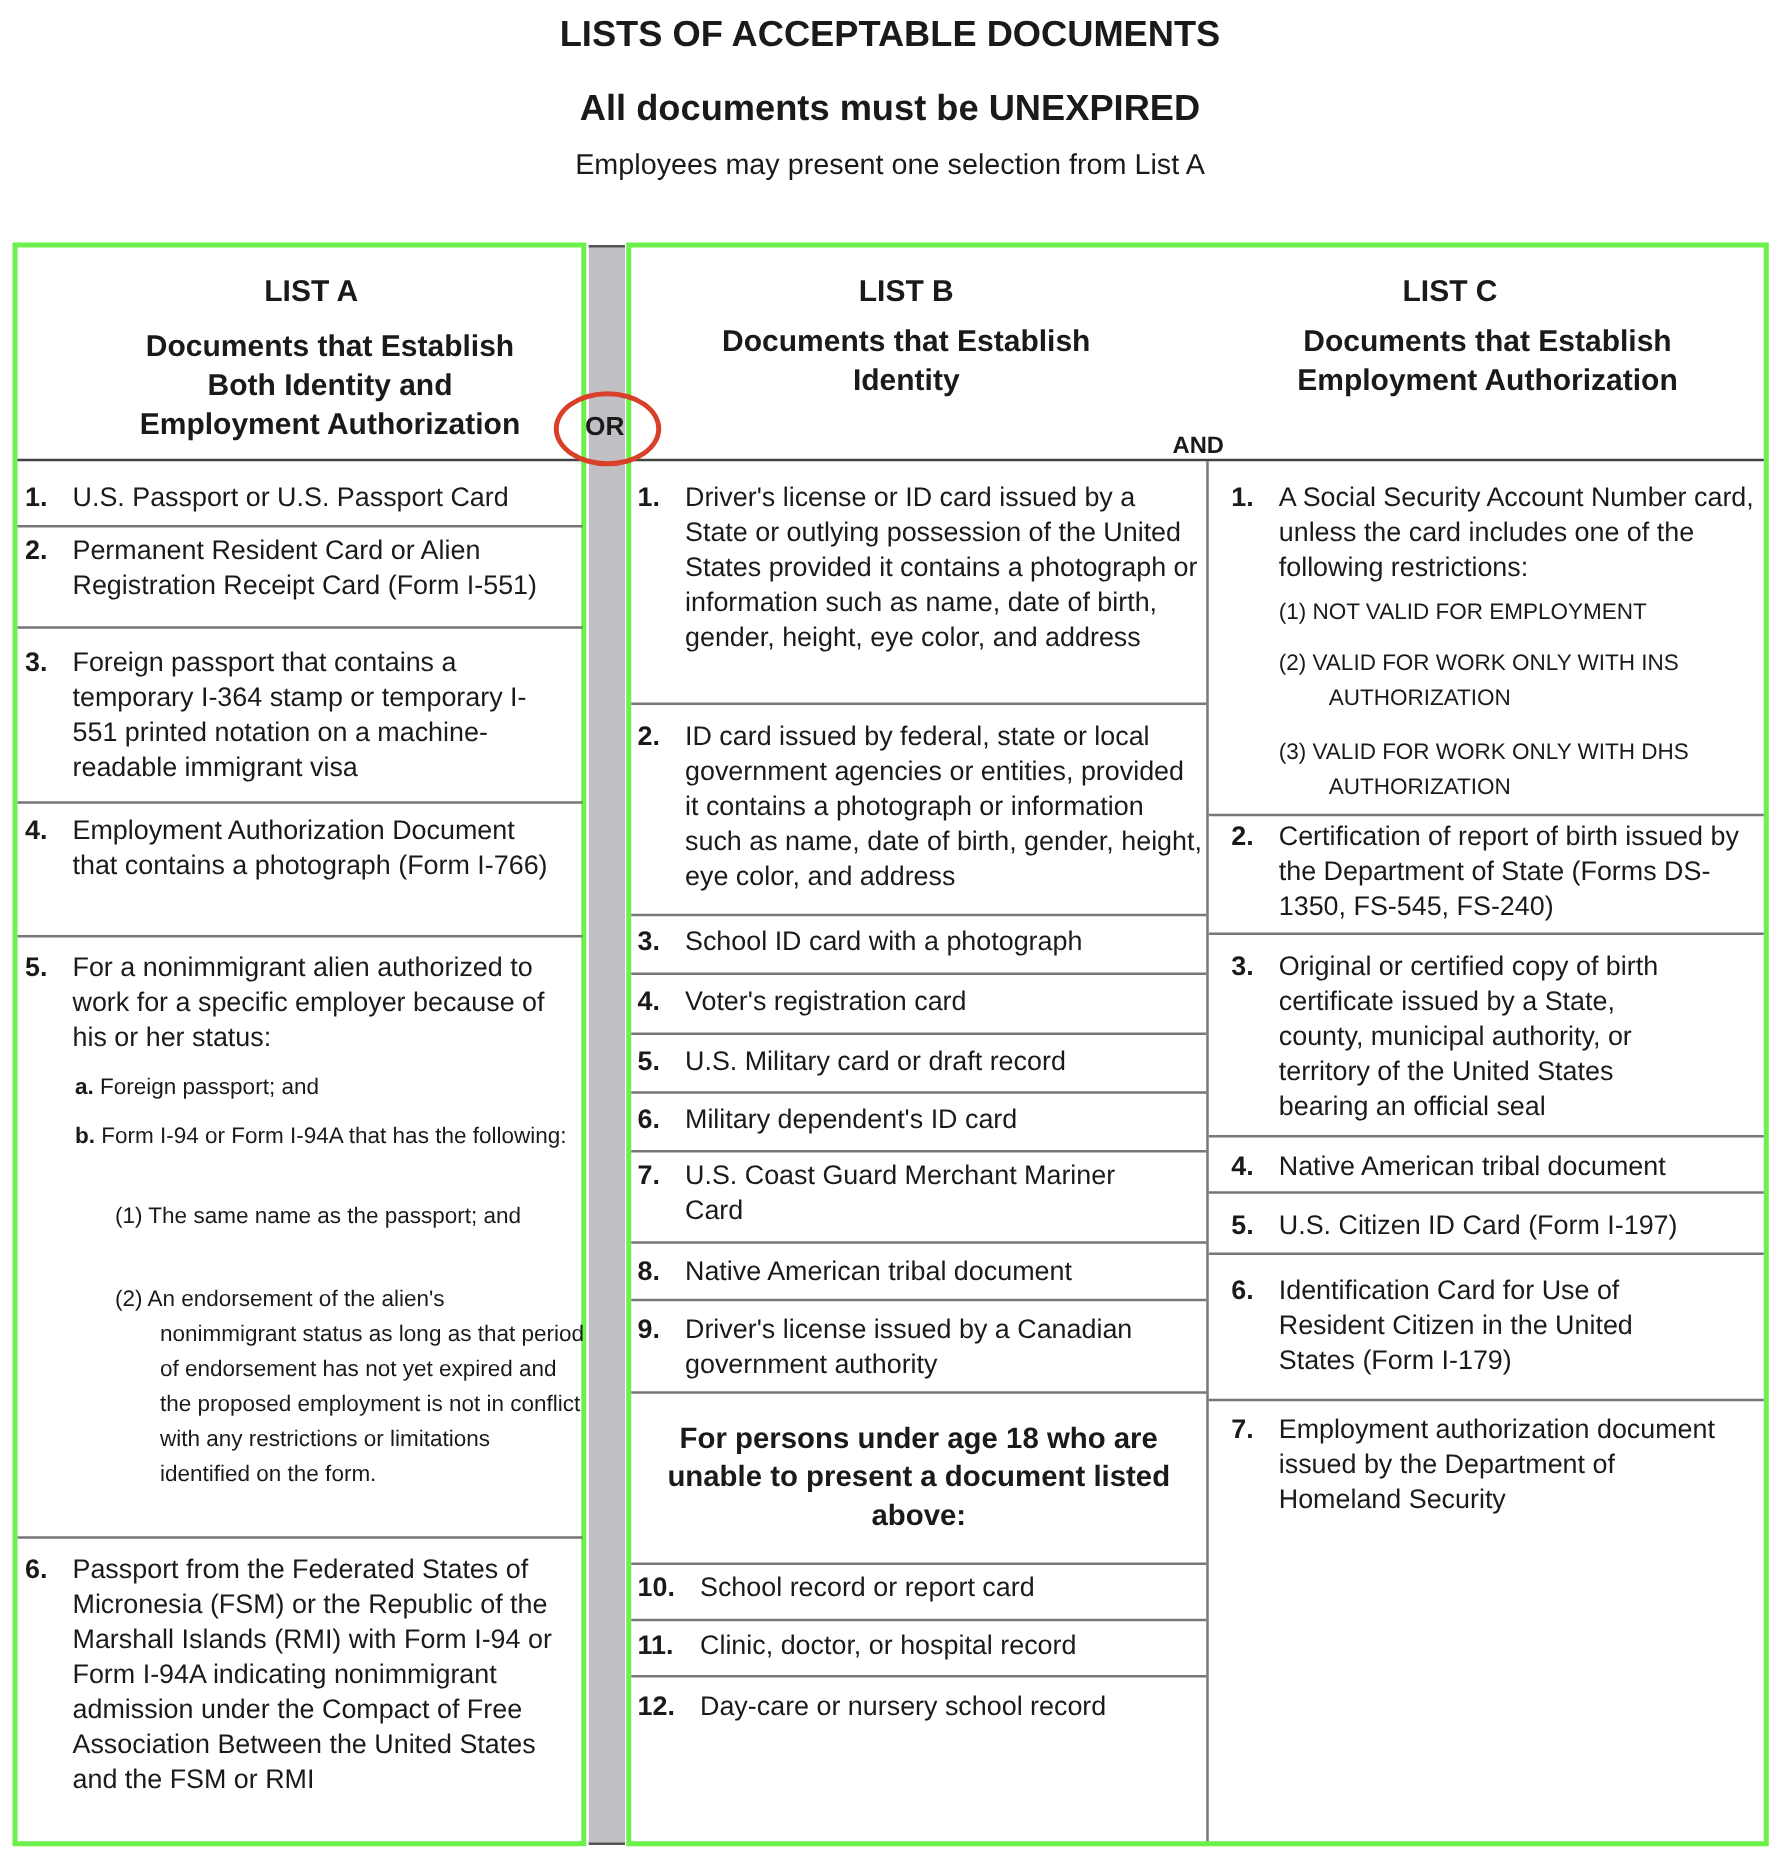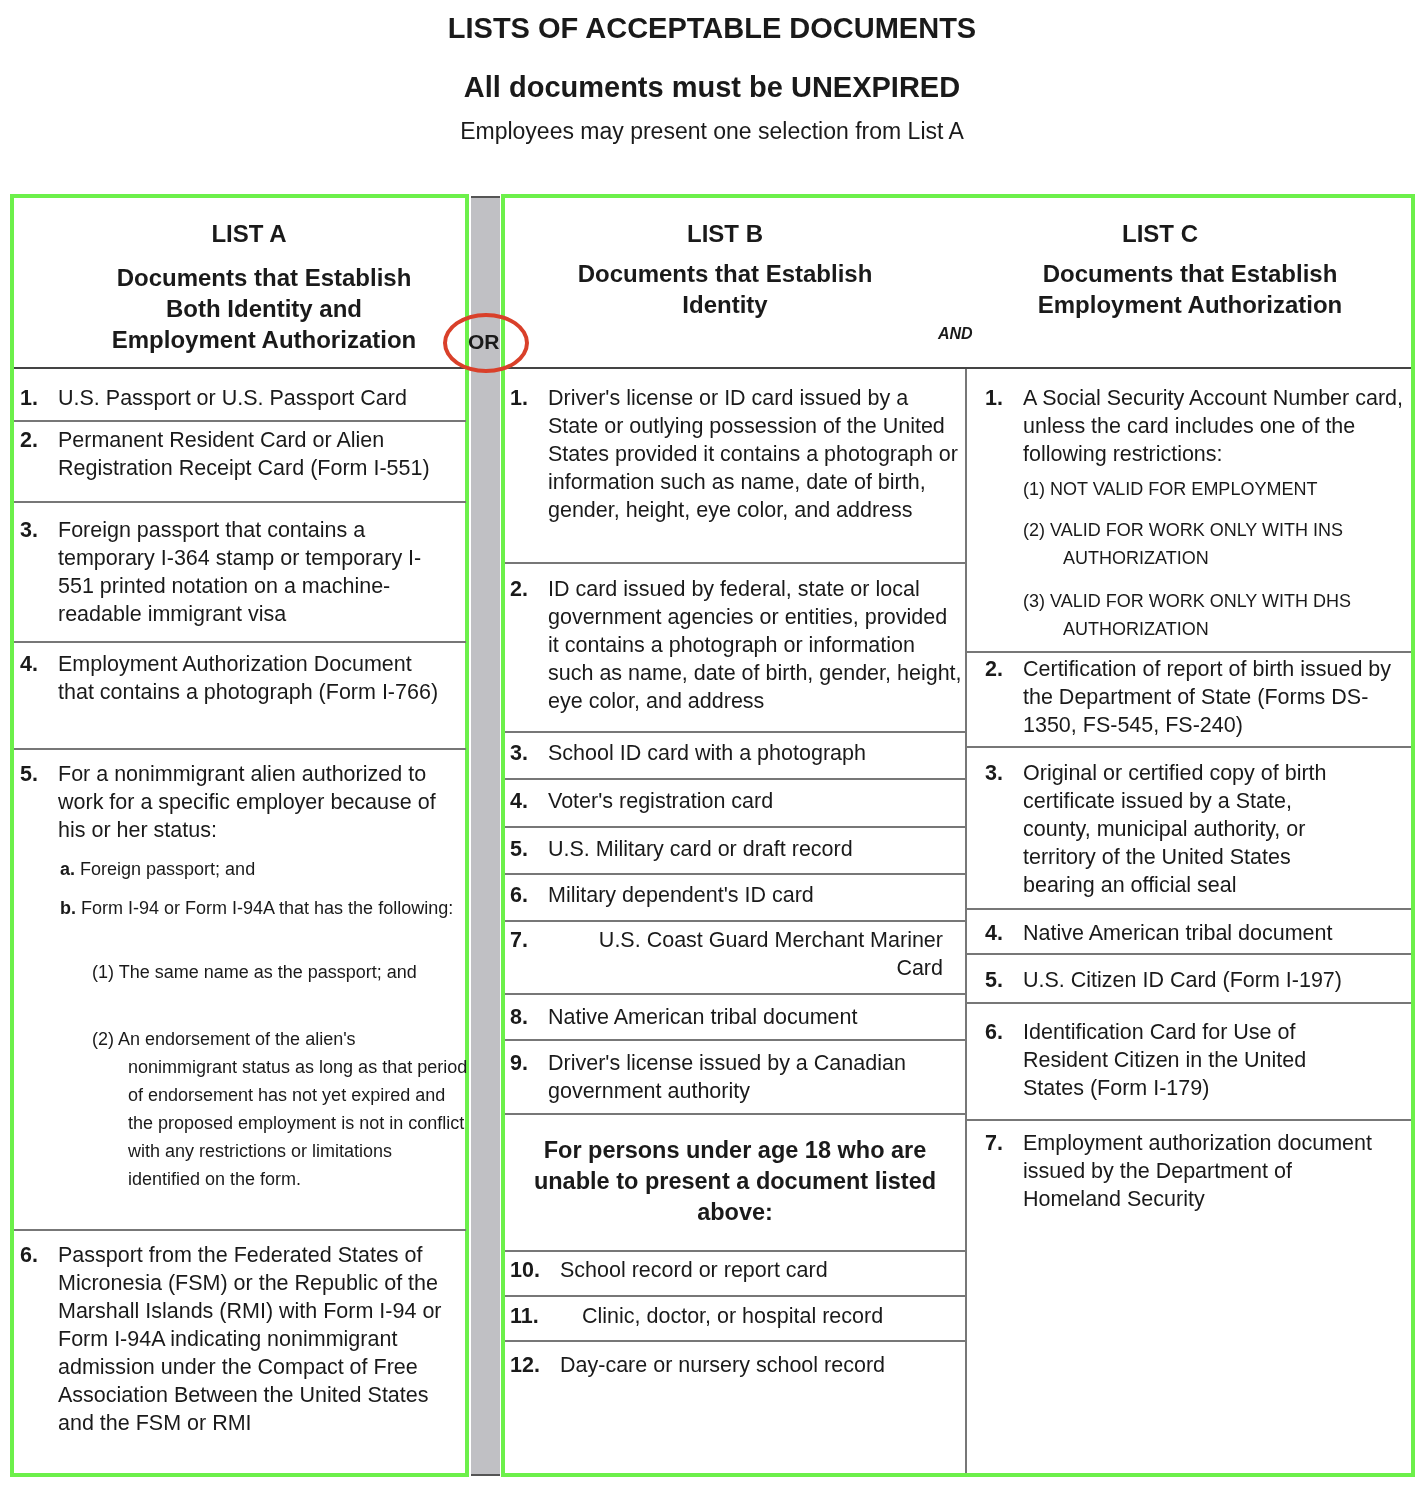--- a/index.html
+++ b/index.html
@@ -32,7 +32,7 @@
 
   .or-circle { position:absolute; left:443px; top:313px; width:86px; height:60px; border:4px solid #d9402a; border-radius:50%; box-sizing:border-box; }
   .or-text { position:absolute; left:468px; top:330px; font-weight:bold; font-size:21px; }
-  .and-text { position:absolute; left:938px; top:325px; font-weight:bold; font-size:16px;font-style:italic; }
+  .and-text { position:absolute; left:938px; top:346px; font-weight:bold; font-size:19px; }
   .note { position:absolute; font-weight:bold; font-size:23.5px; line-height:31px; text-align:center; }
 </style>
 </head>

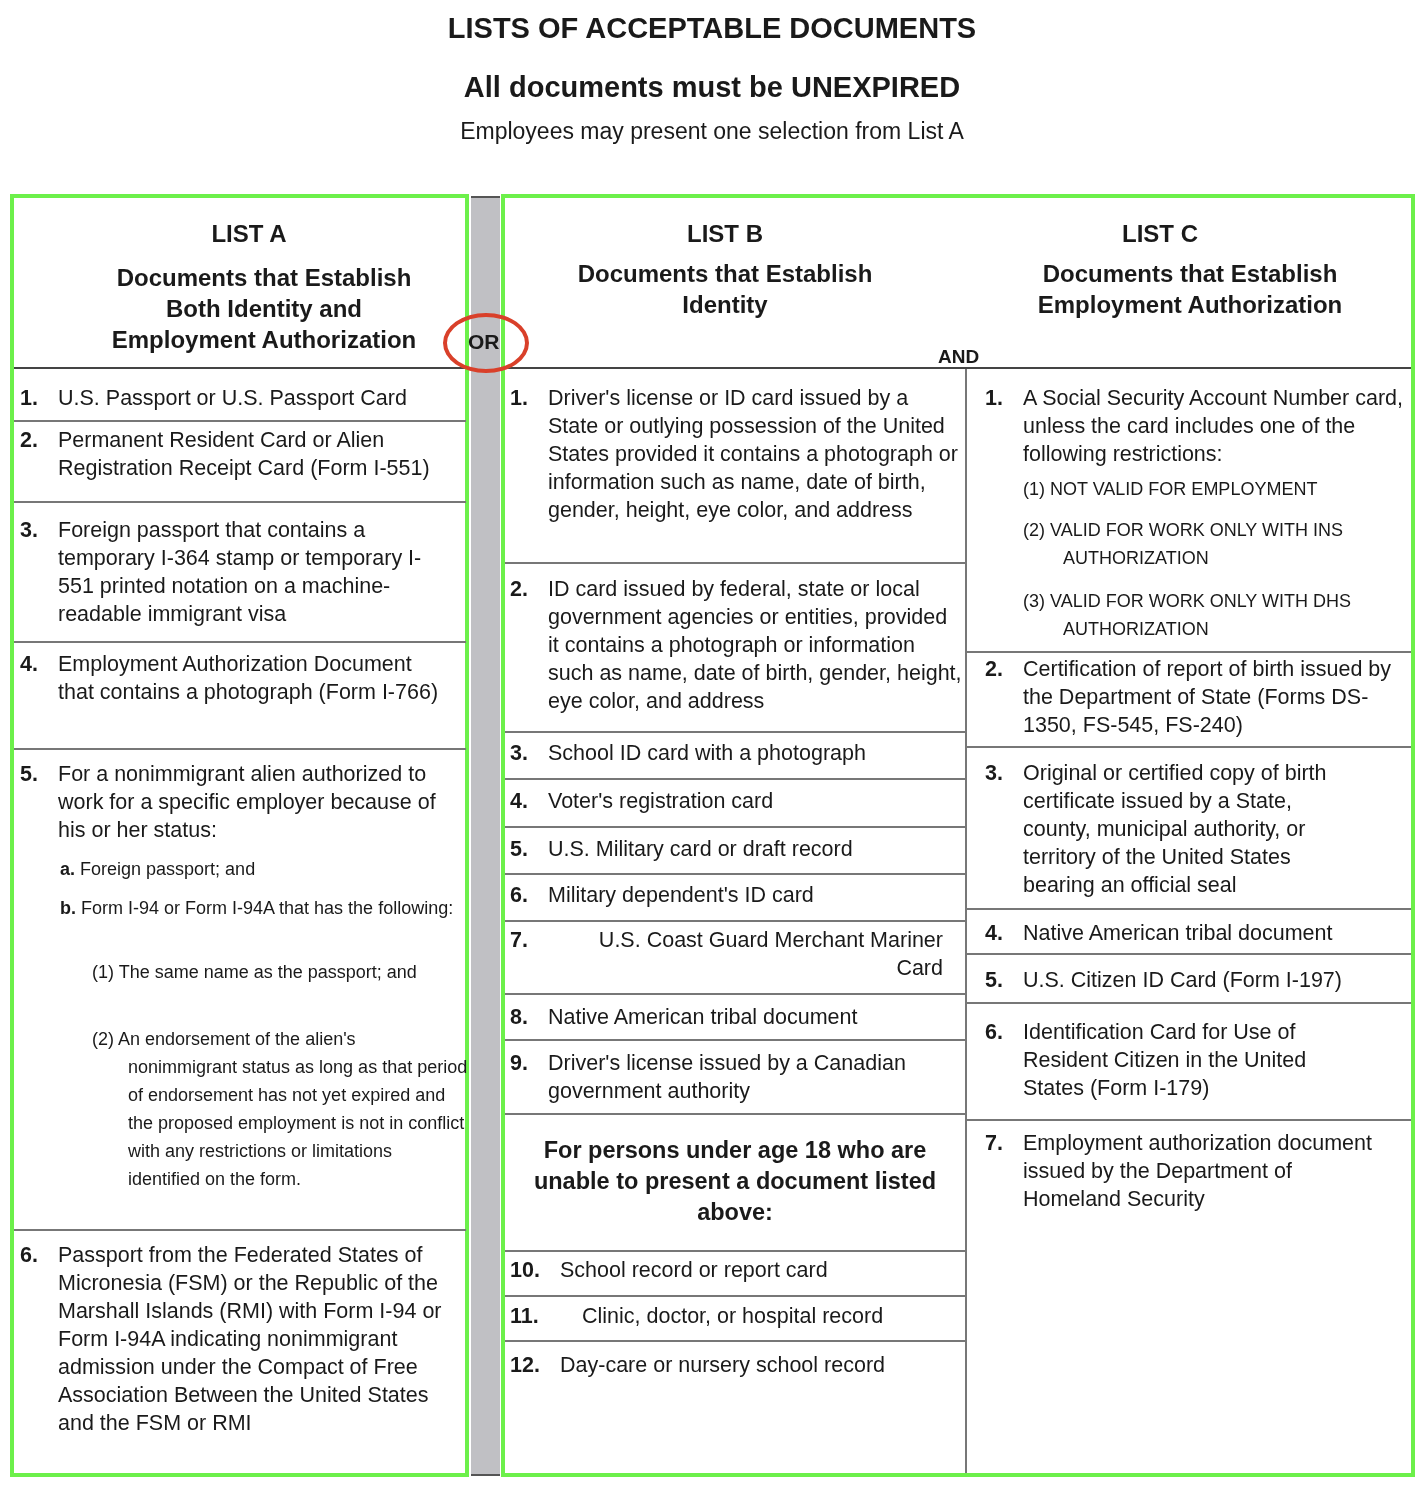--- a/index.html
+++ b/index.html
@@ -146,7 +146,7 @@
 <div class="rowline" style="left:505px; top:920px; width:460px;"></div>
 <div class="item" style="left:510px; top:926px; width:450px;">
   <span class="num">7.</span>
-  <span class="txt" style="left:38px; width:395px;text-align:right;">U.S. Coast Guard Merchant Mariner Card</span>
+  <span class="txt" style="left:38px; width:395px;">U.S. Coast Guard Merchant Mariner Card</span>
 </div>
 <div class="rowline" style="left:505px; top:993px; width:460px;"></div>
 <div class="item" style="left:510px; top:1003px; width:450px;">

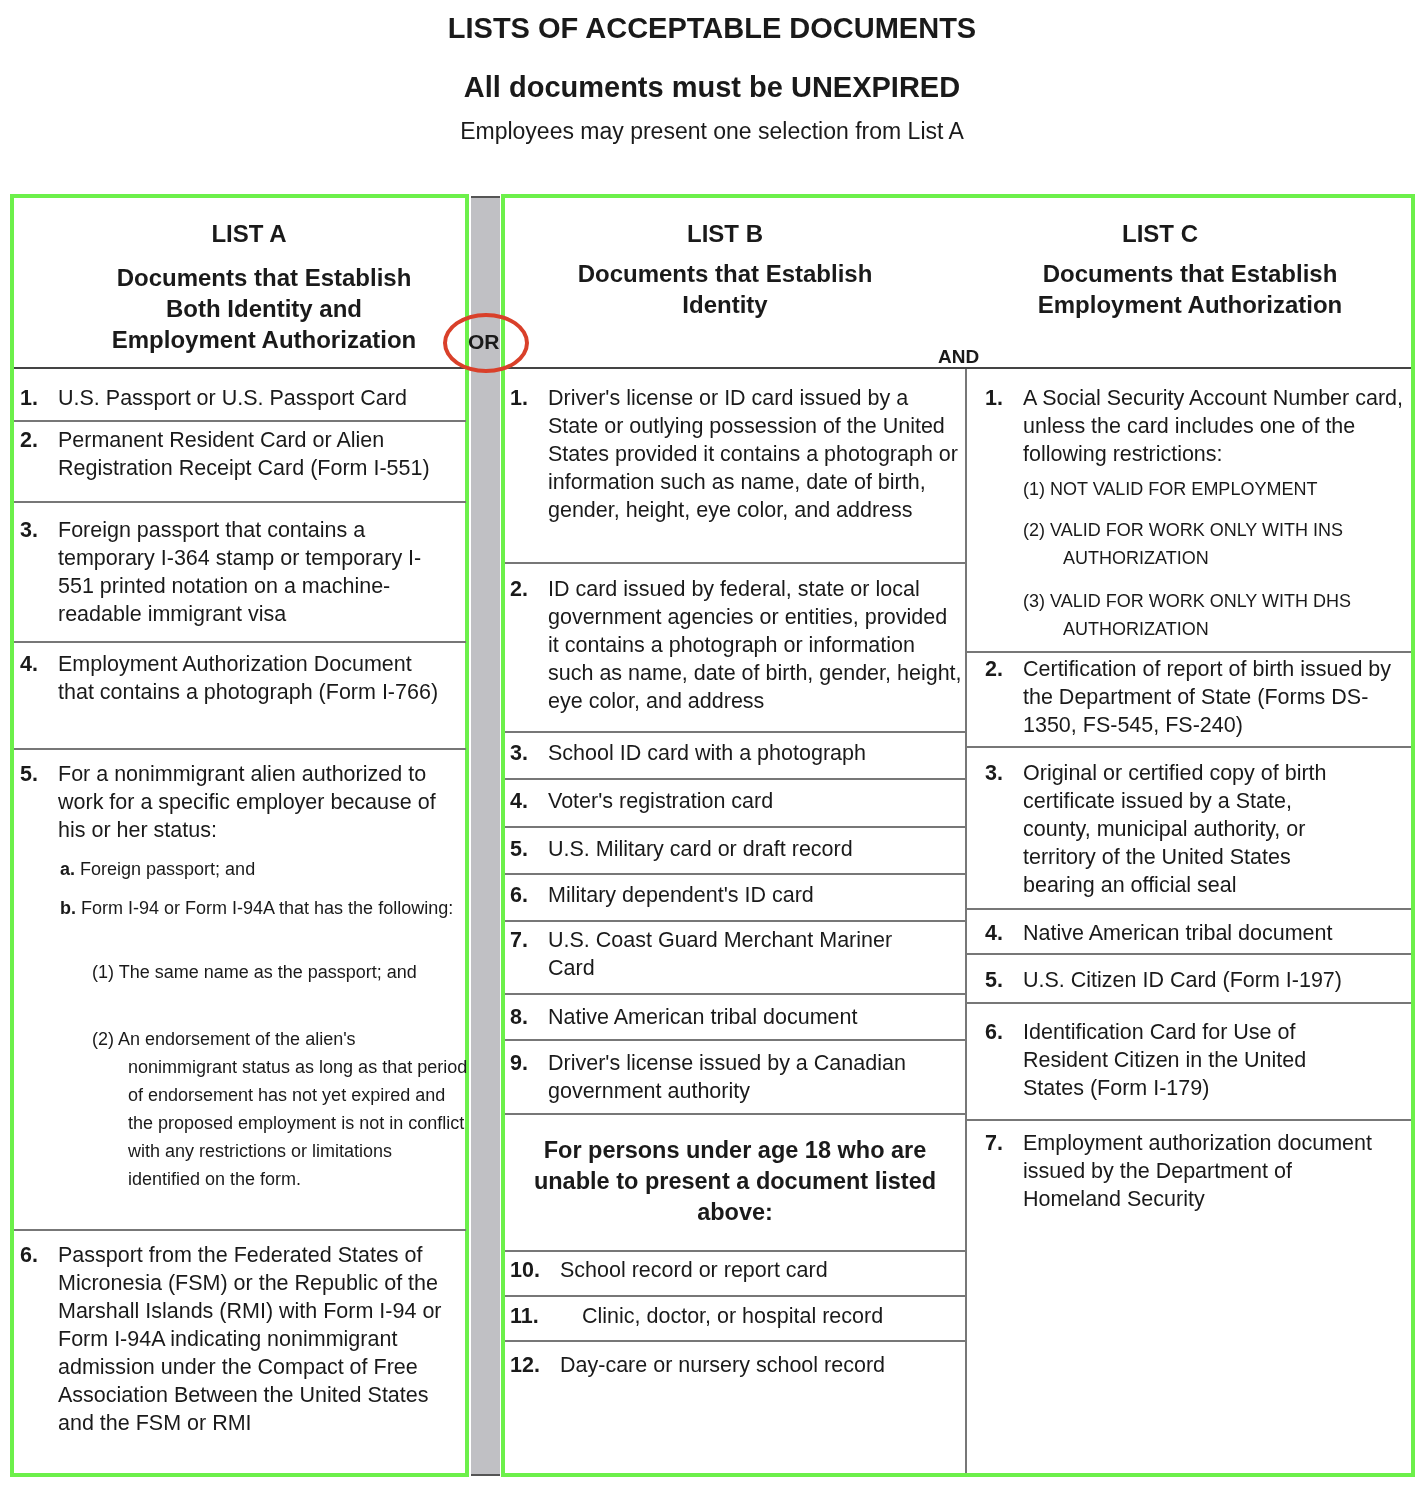--- a/index.html
+++ b/index.html
@@ -168,7 +168,7 @@
 <div class="rowline" style="left:505px; top:1295px; width:460px;"></div>
 <div class="item" style="left:510px; top:1302px; width:450px;">
   <span class="num">11.</span>
-  <span class="txt" style="left:50px; width:400px;margin-left:22px;">Clinic, doctor, or hospital record</span>
+  <span class="txt" style="left:50px; width:400px;">Clinic, doctor, or hospital record</span>
 </div>
 <div class="rowline" style="left:505px; top:1340px; width:460px;"></div>
 <div class="item" style="left:510px; top:1351px; width:450px;">

